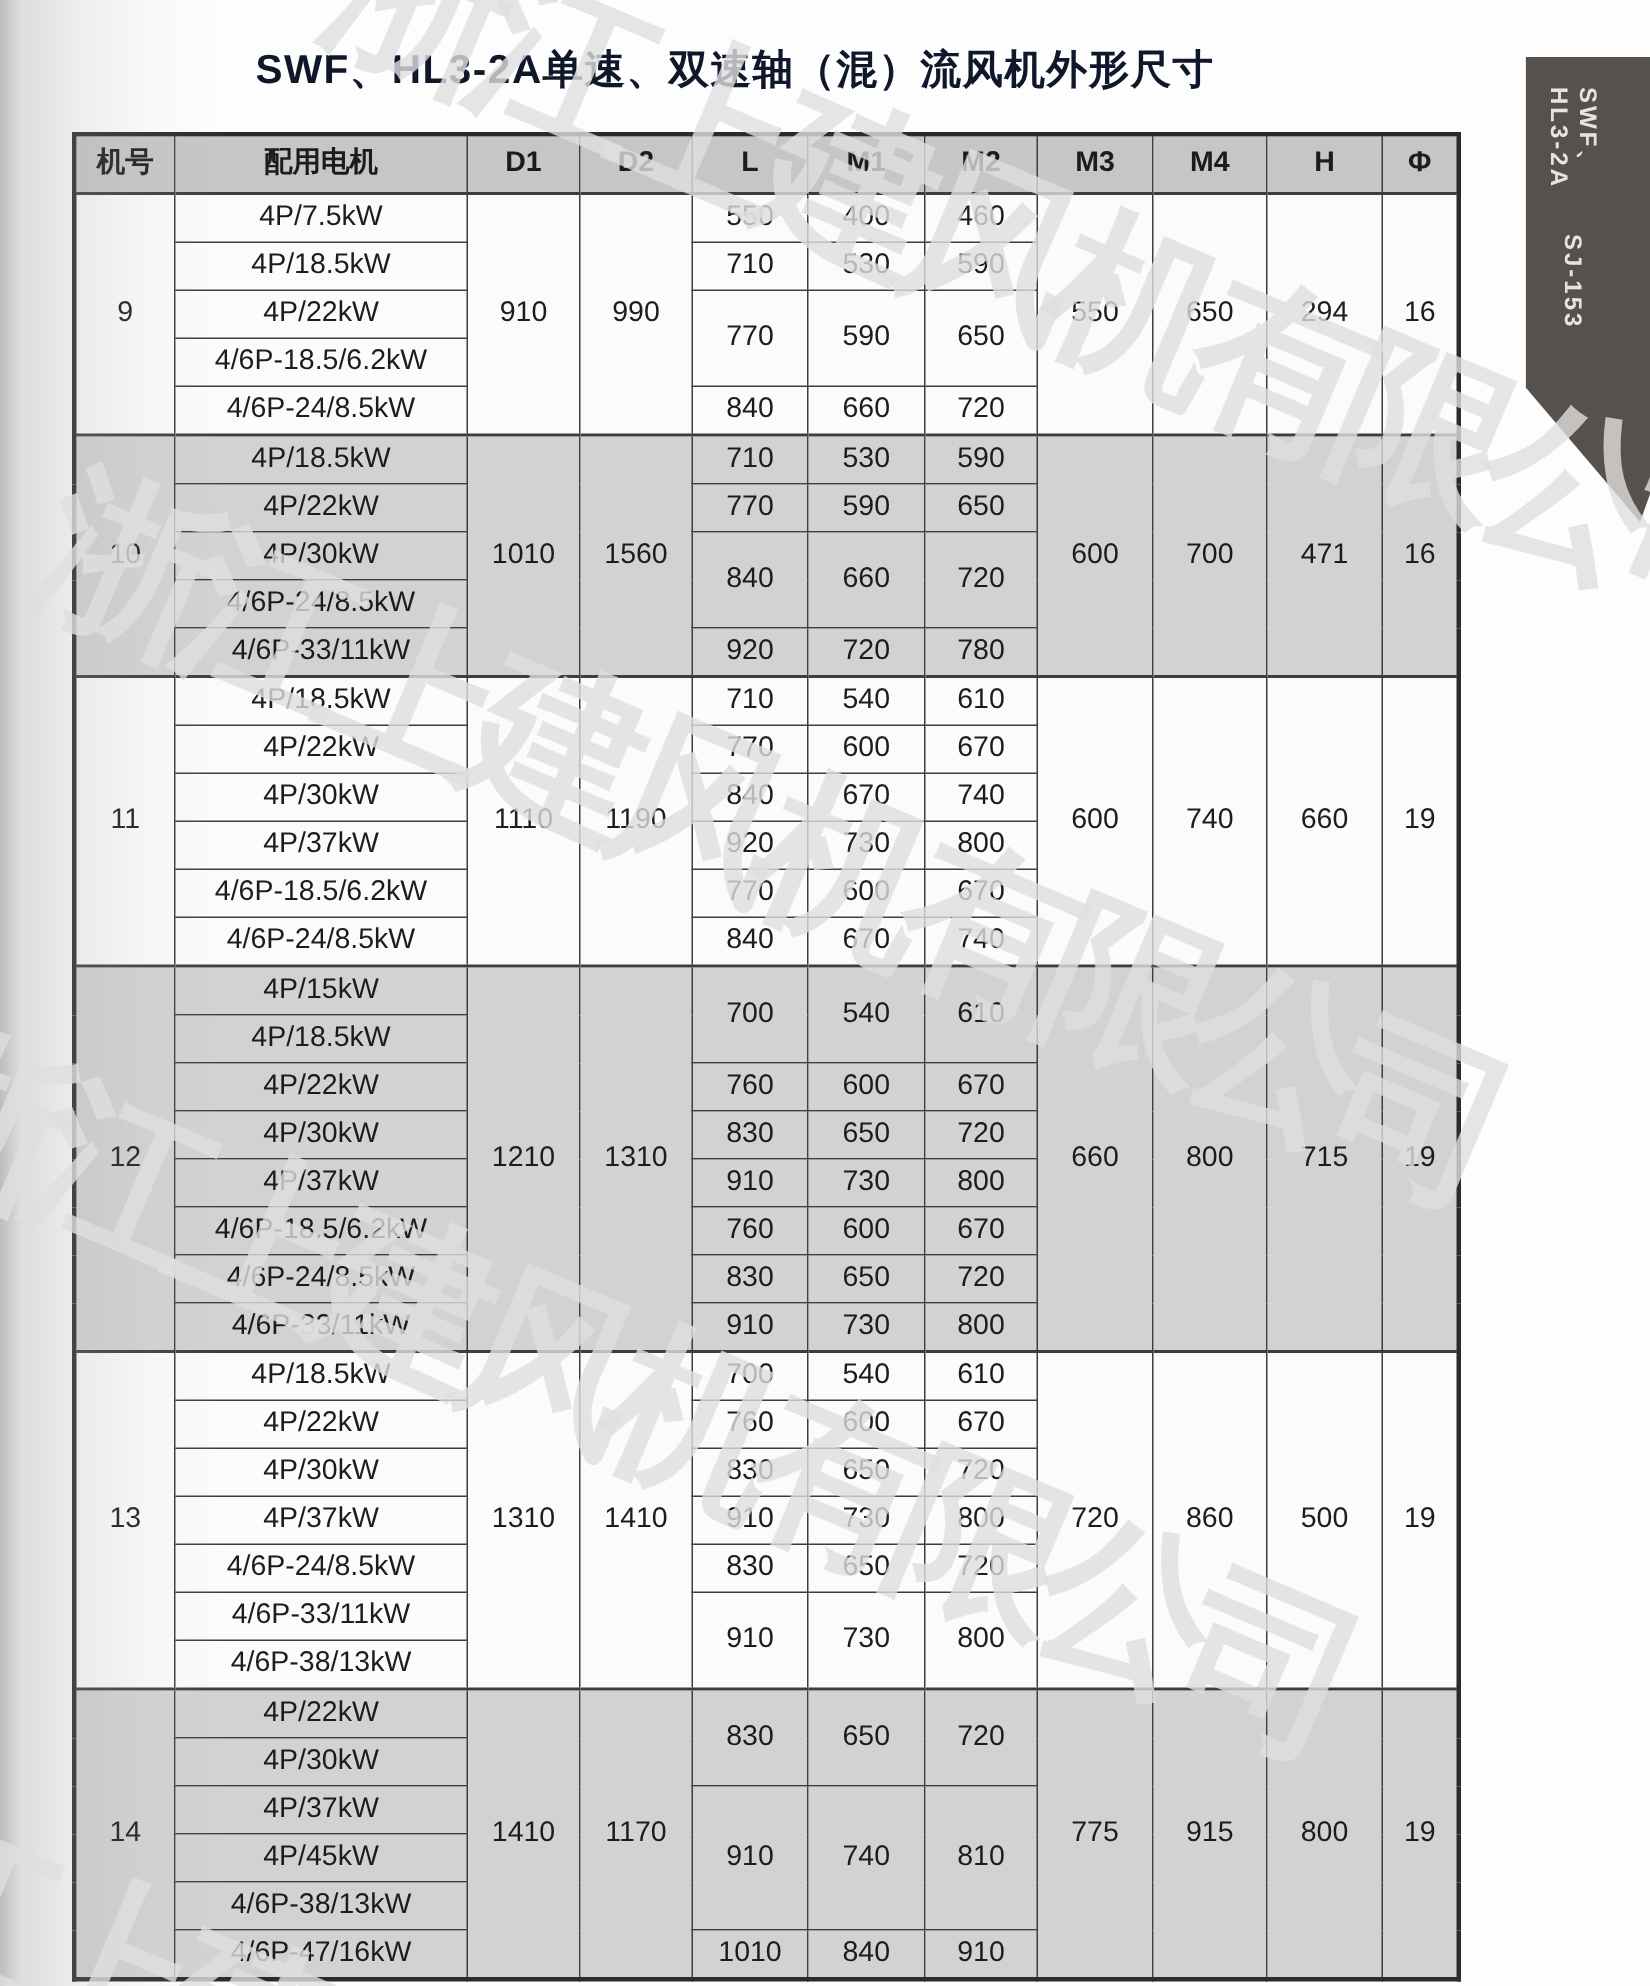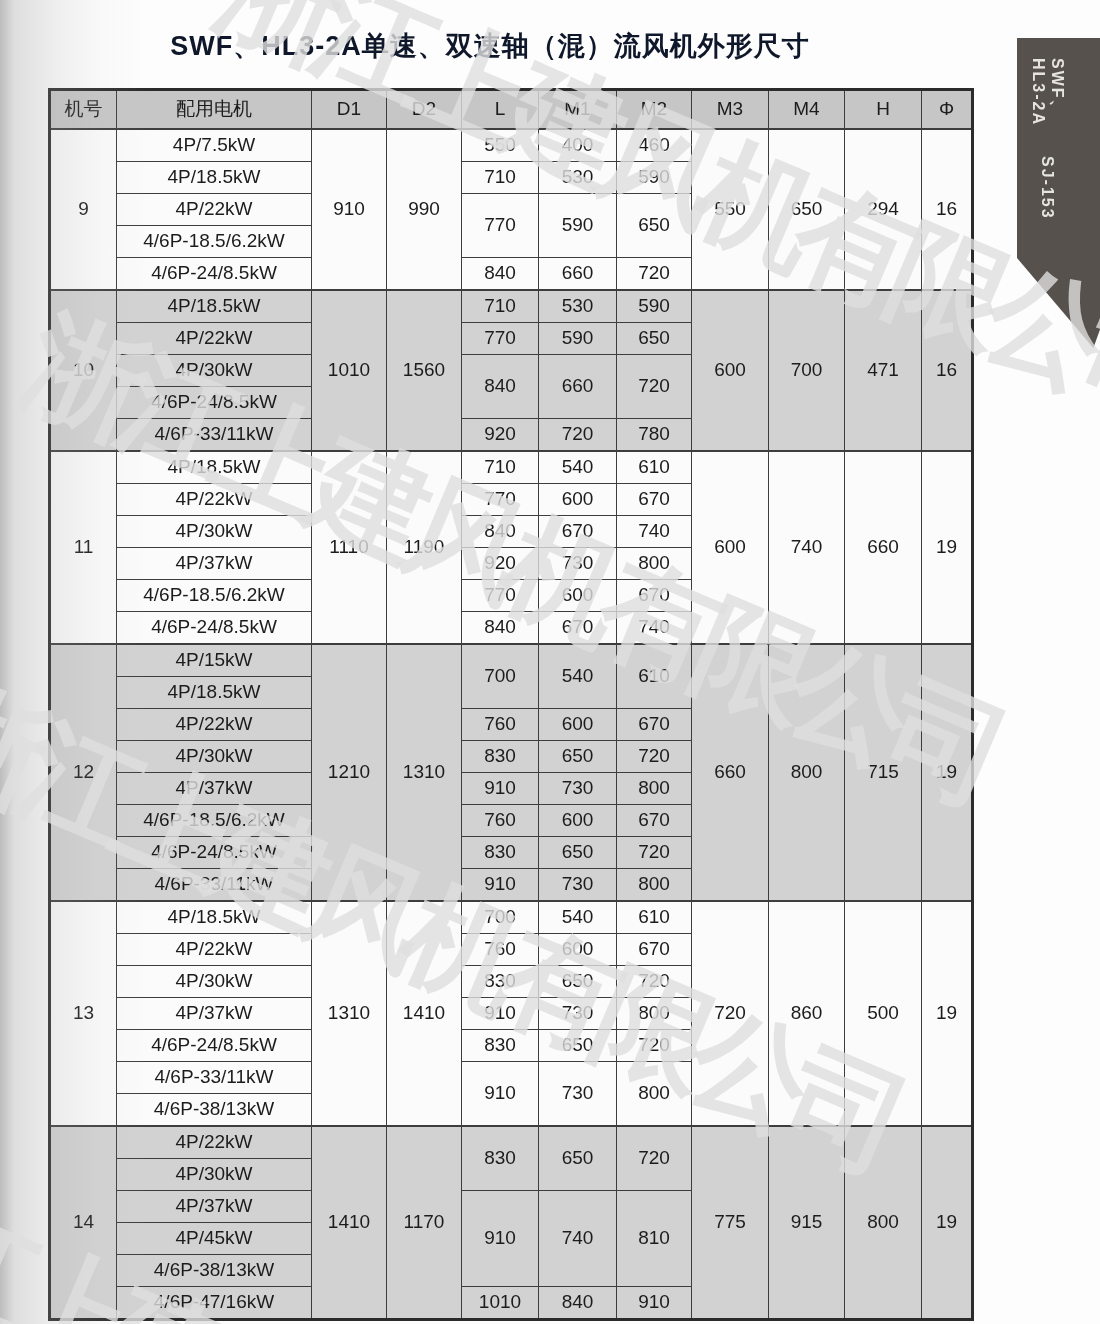--- a/index.html
+++ b/index.html
@@ -23,7 +23,7 @@
     padding:0; font-size:19px; color:#1c1c1c; overflow:hidden;
     line-height:1.1;
   }
-  .spec thead th { background:var(--header-gray,#c6c6c6); font-weight:normal; height:37px; }
+  .spec thead th { background:var(--header-gray,#c6c6c6); font-weight:bold; height:37px; }
   .spec tbody td { height:31px; }
   td.plain  { background:#fbfbfb; }
   td.shaded { background:var(--band-gray,#d2d2d2); }

